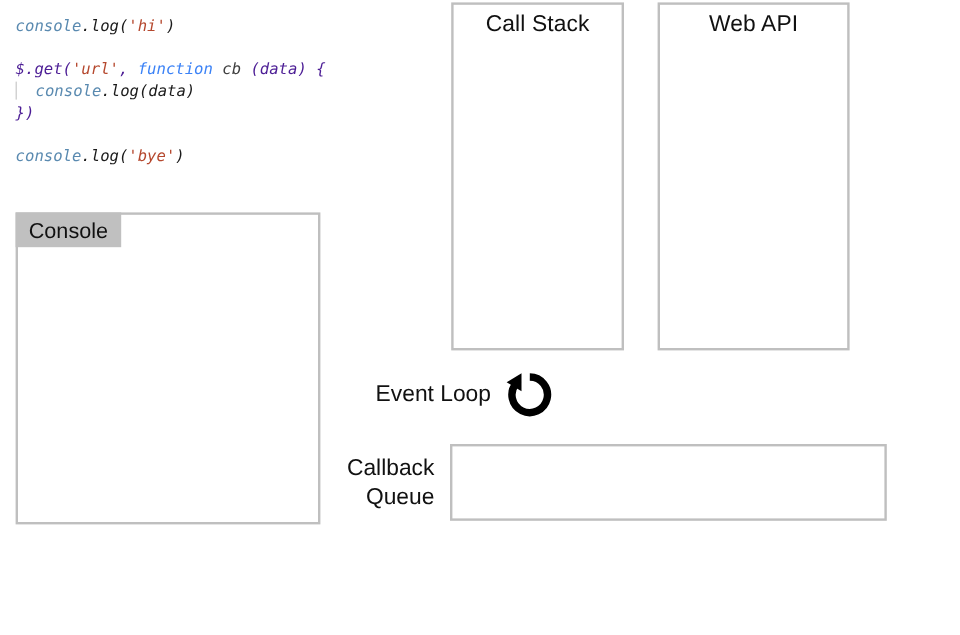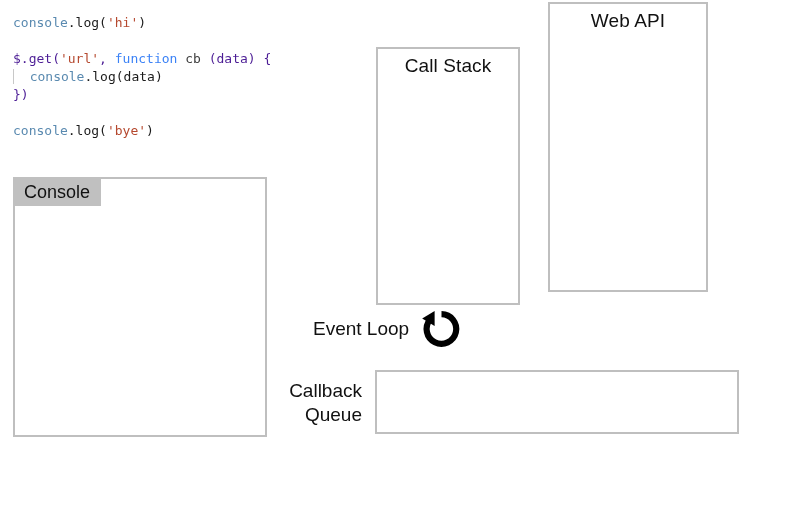--- a/index.html
+++ b/index.html
@@ -29,7 +29,7 @@
     white-space: pre;
     color: #1b1b1b;
   }
-  .code-line { height: 18px; }
+  .code-line { height: 18px; font-style: italic; }
   .code-blank { height: 18px; }
   .tok-obj     { color: #5a8ab0; }
   .tok-punct   { color: #1b1b1b; }

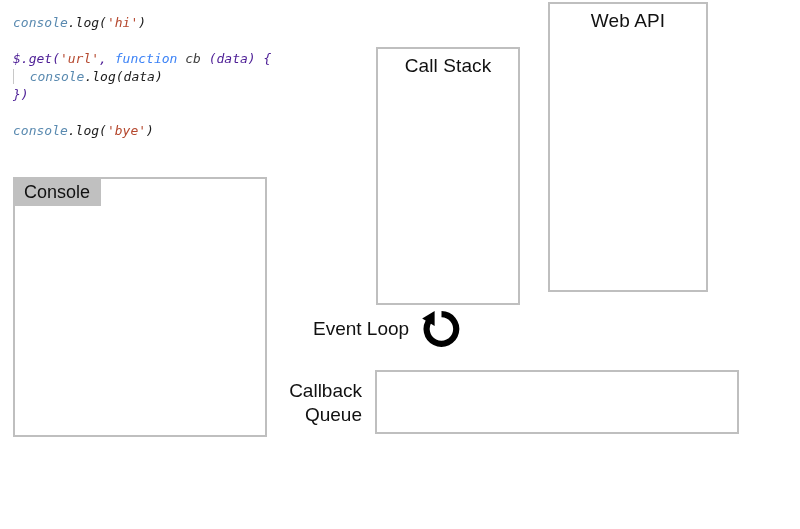--- a/index.html
+++ b/index.html
@@ -75,8 +75,7 @@
     left: 376px;
     top: 2px;
     width: 144px;
-    height: 258px;
-    margin-top: 45px;
+    height: 290px;
   }
 
   

